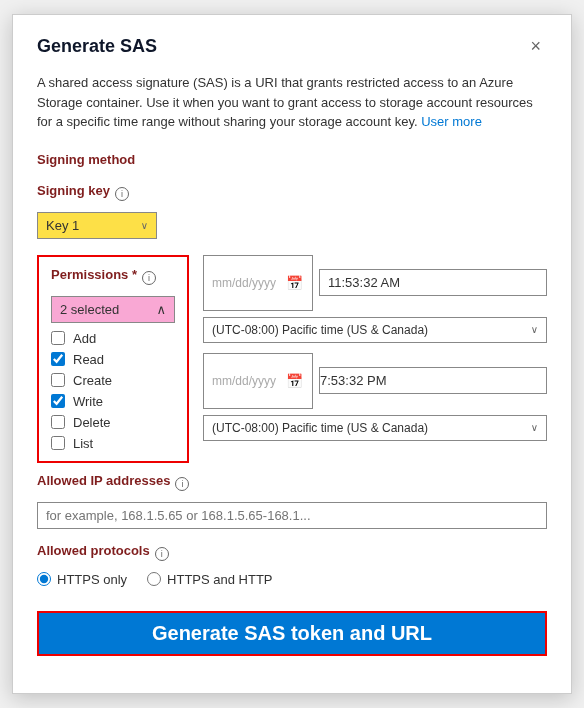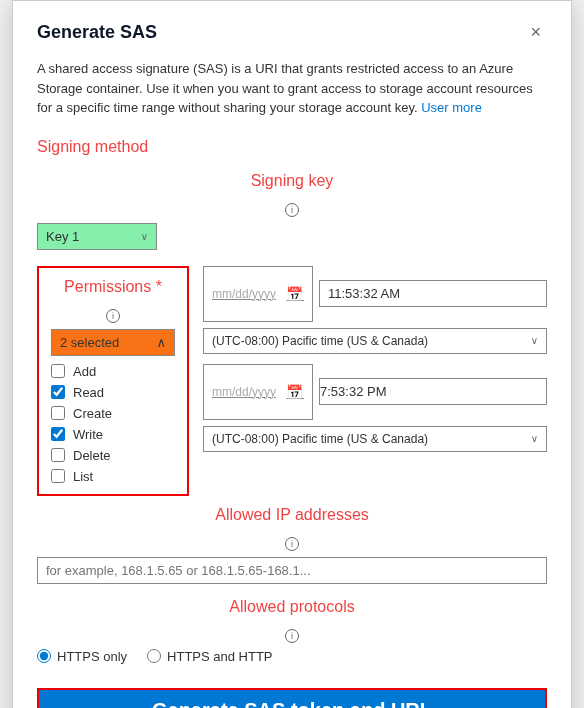--- a/index.html
+++ b/index.html
@@ -52,9 +52,9 @@
       text-decoration: none;
     }
     .section-label {
-      font-size: 16px;
-      font-weight: 400;
-      color: #ef4444;
+      font-size: 13px;
+      font-weight: 700;
+      color: #7f1d1d;
       margin-bottom: 8px;
     }
     .radio-group {

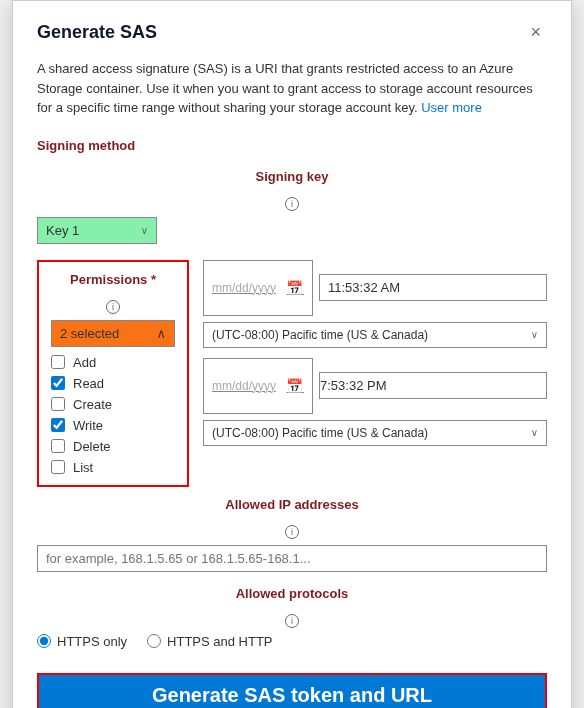--- a/index.html
+++ b/index.html
@@ -86,7 +86,6 @@
       align-items: center;
       gap: 5px;
       margin-bottom: 6px;
-      flex-direction: column;
     }
     .info-icon {
       display: inline-flex;

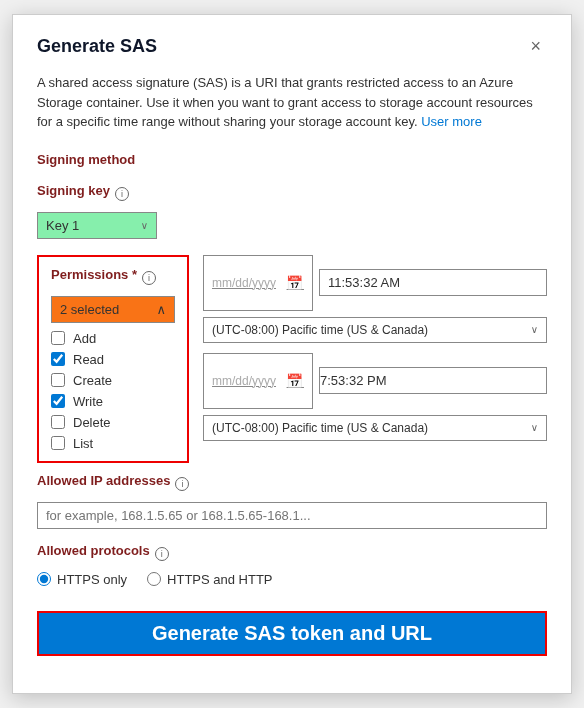--- a/index.html
+++ b/index.html
@@ -107,7 +107,7 @@
       padding: 5px 8px;
       width: 120px;
       cursor: pointer;
-      background: #86efac;
+      background: #fde047;
       font-size: 13px;
       color: #333;
     }

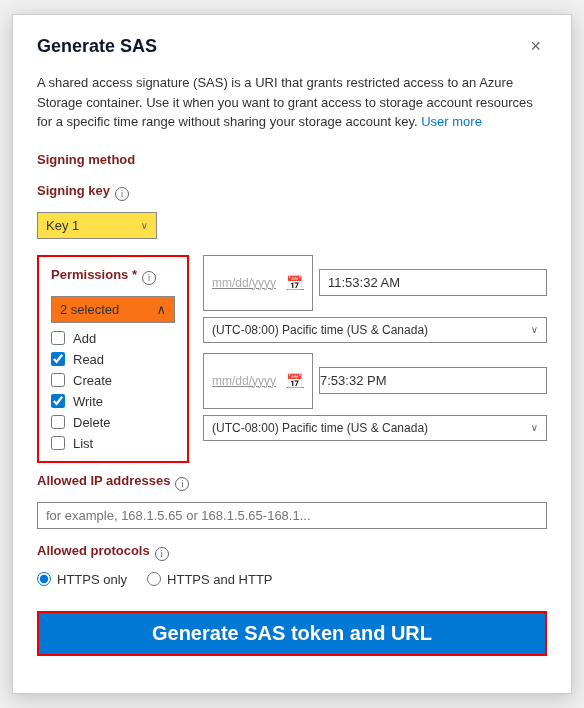--- a/index.html
+++ b/index.html
@@ -165,7 +165,6 @@
       color: #333;
       background: #fff;
       width: 130px;
-      text-decoration: underline;
     }
     .calendar-icon {
       font-size: 14px;

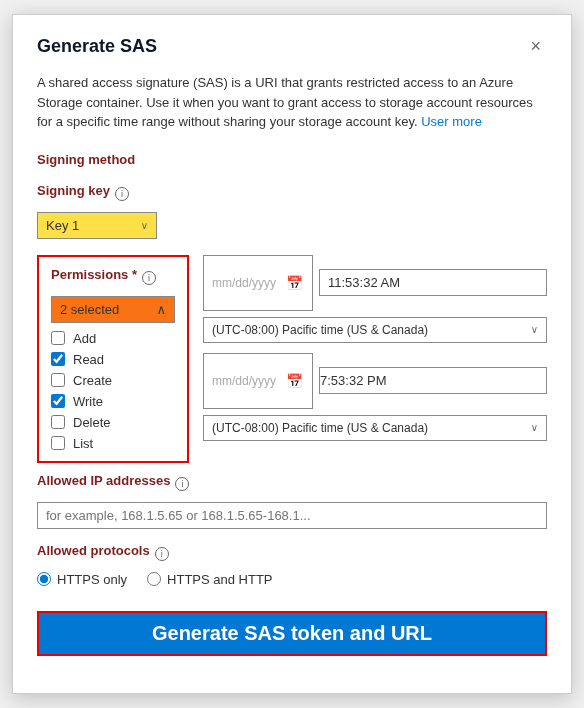--- a/index.html
+++ b/index.html
@@ -132,7 +132,7 @@
       border: 1px solid #888;
       padding: 5px 8px;
       cursor: pointer;
-      background: #f97316;
+      background: #f9a8d4;
       font-size: 13px;
       color: #333;
       width: 100%;

